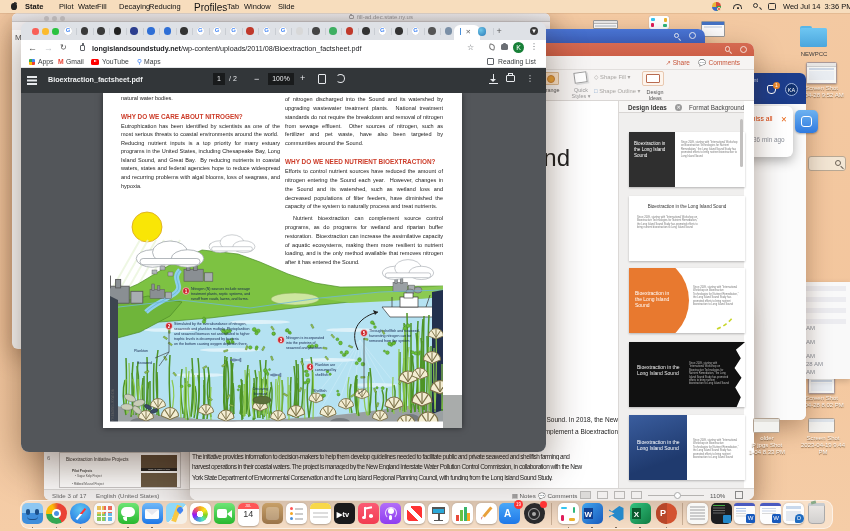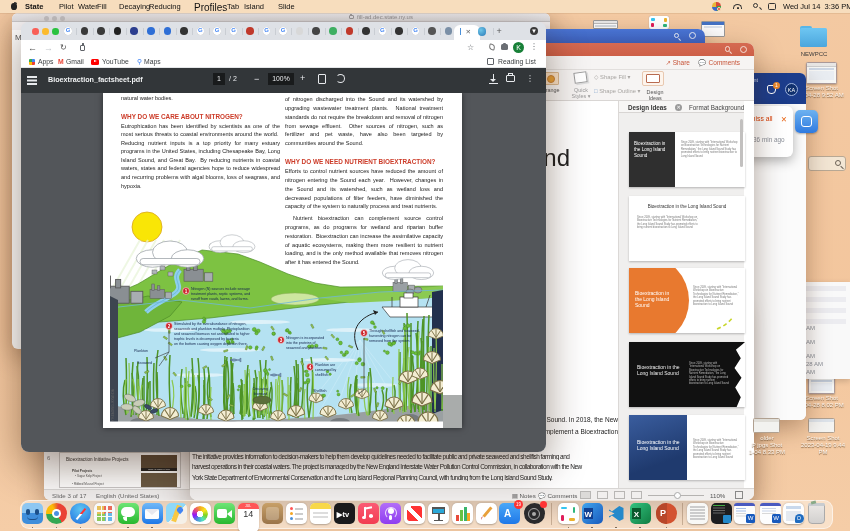--- a/index.html
+++ b/index.html
@@ -1048,7 +1048,7 @@
 <div style="position:absolute;left:149px;top:1.5px;font-size:7.5px;color:#111;">Reducing</div>
 <div style="position:absolute;left:194px;top:1.5px;font-size:10px;color:#111;">Profiles</div>
 <div style="position:absolute;left:227px;top:1.5px;font-size:7.5px;color:#111;">Tab</div>
-<div style="position:absolute;left:244px;top:1.5px;font-size:7.5px;color:#111;">Island</div>
+<div style="position:absolute;left:244px;top:1.5px;font-size:7.5px;color:#111;">Window</div>
 <div style="position:absolute;left:278px;top:1.5px;font-size:7.5px;color:#111;">Slide</div>
 <div style="position:absolute;left:712px;top:2.2px;width:8.5px;height:8.5px;border-radius:50%;background:conic-gradient(#d84a3a 0 25%,#3aa04a 0 50%,#3a6ac8 0 75%,#e8b83a 0);"></div>
 <div style="position:absolute;left:717px;top:6.5px;width:4px;height:4px;border-radius:50%;background:#e03a2a;border:0.5px solid #f7ddbd;"></div>

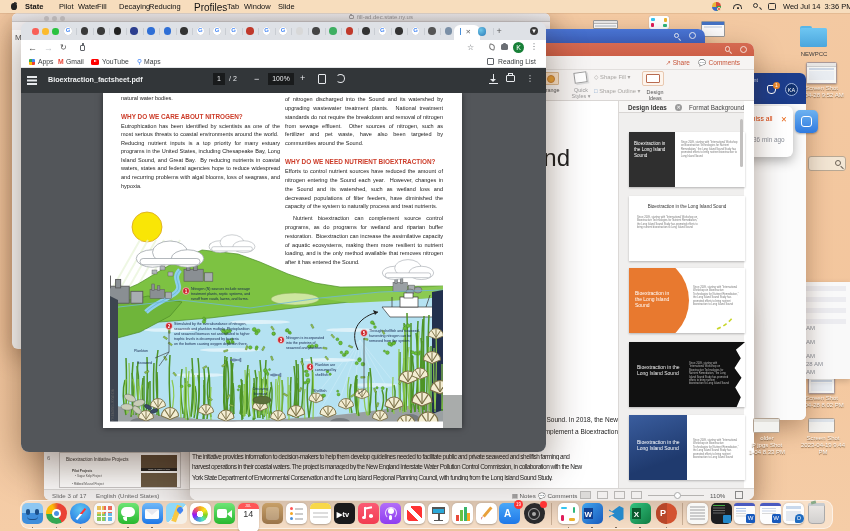--- a/index.html
+++ b/index.html
@@ -267,6 +267,7 @@
 <div style="position:absolute;left:39px;top:3px;font-size:8px;color:#555;">↻</div>
 <div style="position:absolute;left:59px;top:4.5px;width:5px;height:6px;border:1px solid #5f6368;border-radius:1px;"></div>
 <div style="position:absolute;left:60.5px;top:2.5px;width:2px;height:3px;border:1px solid #5f6368;border-bottom:none;border-radius:2px 2px 0 0;"></div>
+<div style="position:absolute;left:71px;top:3.5px;font-size:7.2px;color:#202124;"><b>longislandsoundstudy.net</b>/wp-content/uploads/2011/08/Bioextraction_factsheet.pdf</div>
 <div style="position:absolute;left:446px;top:3px;font-size:8px;color:#5f6368;">☆</div>
 <div style="position:absolute;left:468px;top:4px;width:6px;height:6px;border:1px solid #777;border-radius:1px 4px 1px 4px;transform:rotate(15deg);"></div>
 <div style="position:absolute;left:480px;top:4px;width:6.5px;height:6px;background:#6a6e73;border-radius:1.5px;"></div>

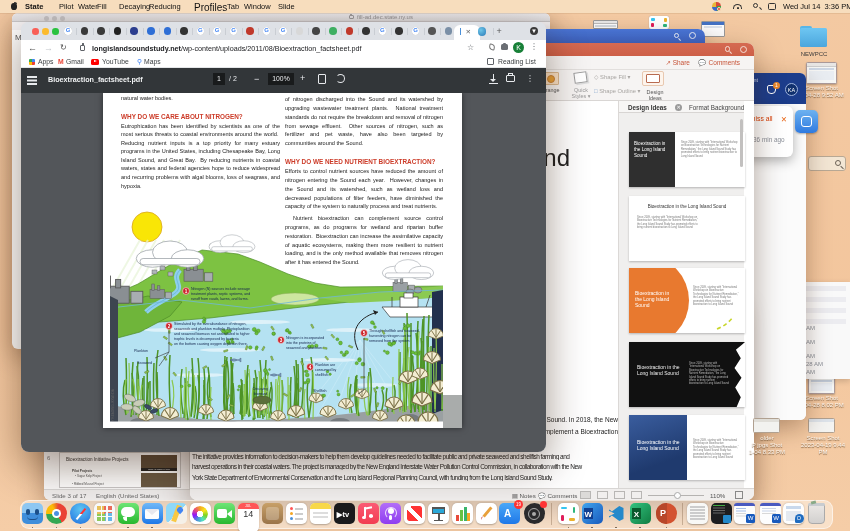--- a/index.html
+++ b/index.html
@@ -918,7 +918,7 @@
     <div style="position:absolute;left:3px;top:6px;width:10px;height:9px;background:#fff;border-radius:2px;"></div>
     <div style="position:absolute;right:3px;top:6.5px;width:0;height:0;border-top:4px solid transparent;border-bottom:4px solid transparent;border-right:5px solid #fff;"></div>
   </div>
-<div class="abs" style="left:237.7px;top:503px;width:21px;height:29px;border-radius:5px;background:#fff;box-shadow:0 0.5px 1.5px rgba(0,0,0,.25);">
+<div class="abs" style="left:237.7px;top:503px;width:21px;height:23px;border-radius:5px;background:#fff;box-shadow:0 0.5px 1.5px rgba(0,0,0,.25);">
     <div style="position:absolute;left:0;top:0;right:0;height:6px;background:#f55;border-radius:5px 5px 0 0;color:#fff;font-size:3.5px;text-align:center;line-height:6px;">JUL</div>
     <div style="position:absolute;left:0;top:6px;right:0;text-align:center;font-size:9px;color:#333;">14</div>
   </div>

